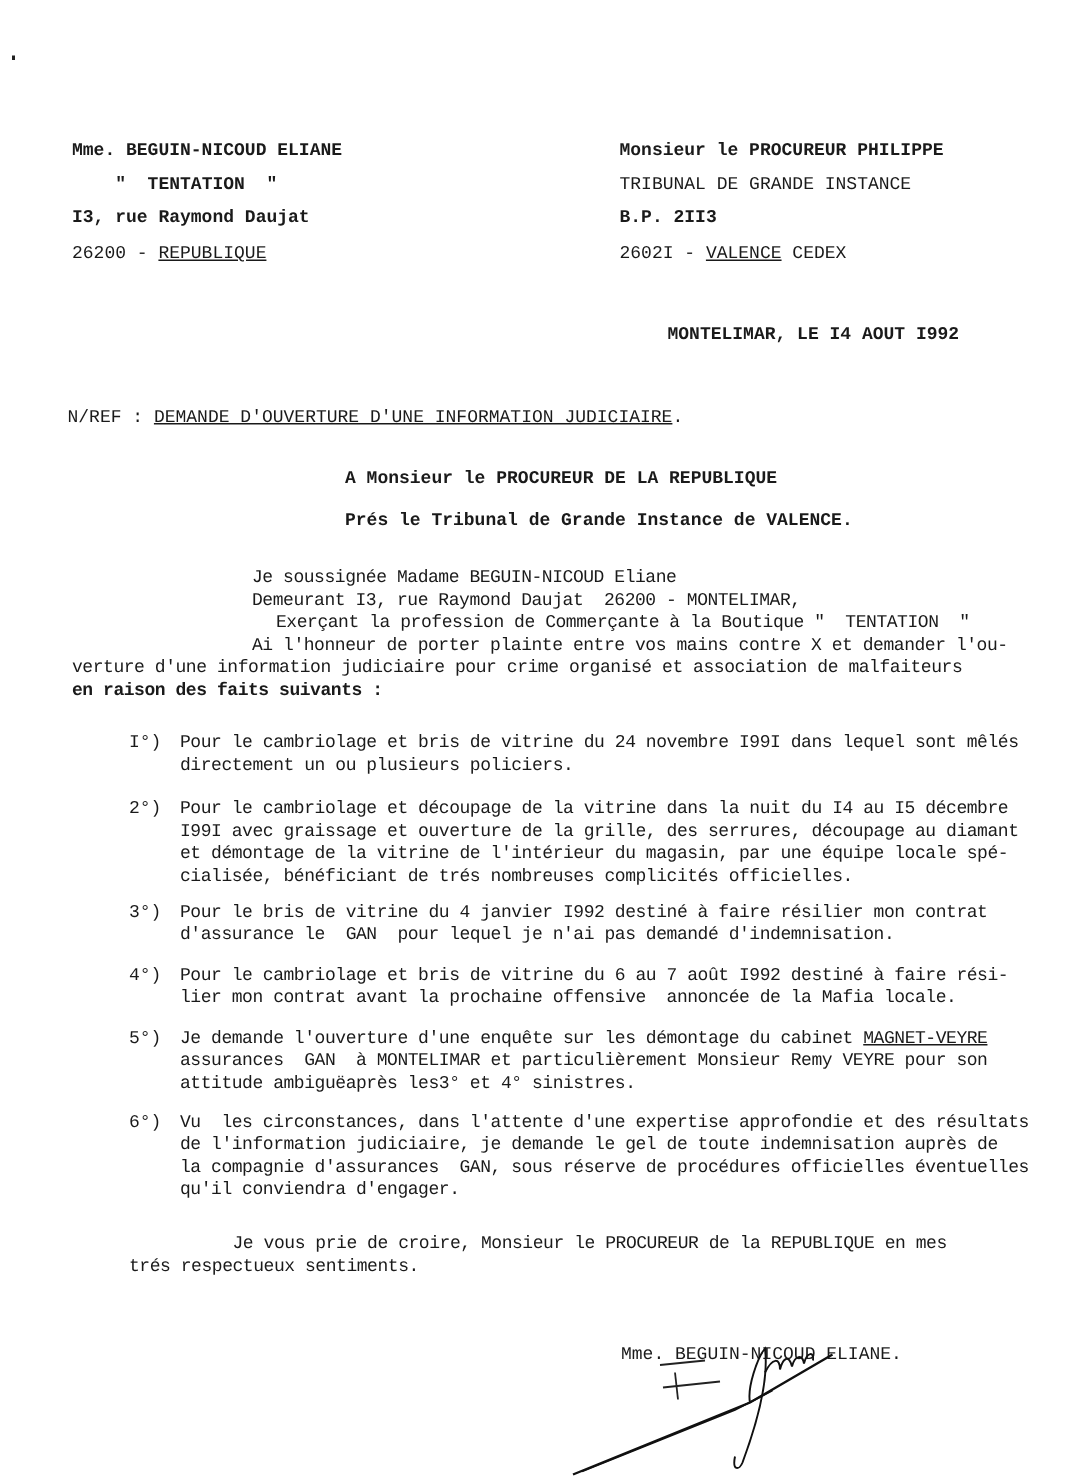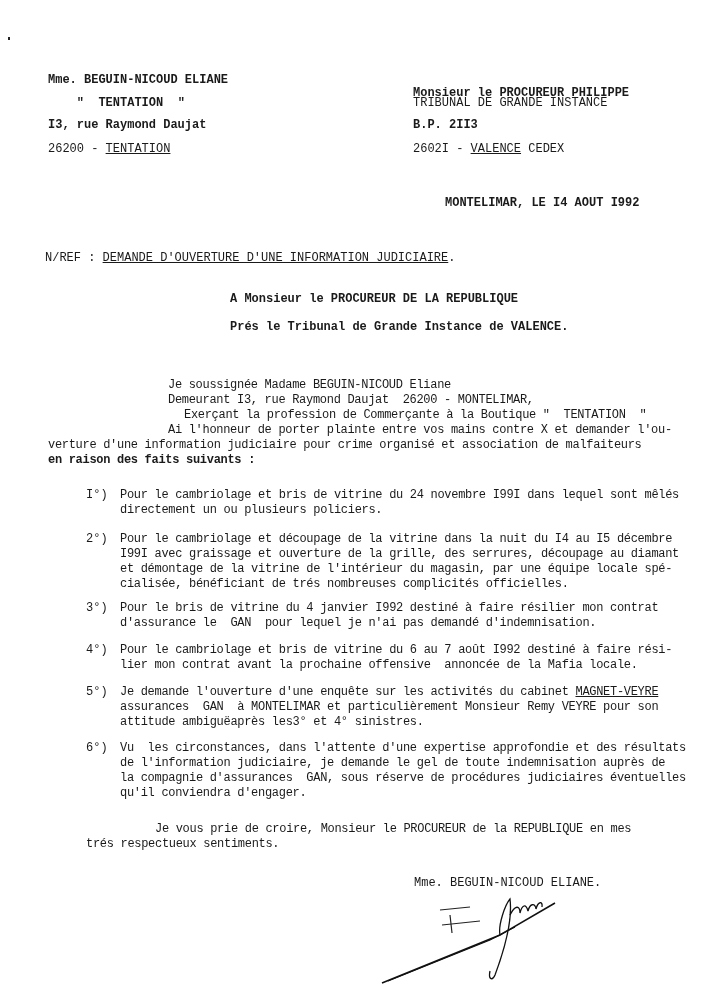--- a/index.html
+++ b/index.html
@@ -8,7 +8,7 @@
     font-family: "Liberation Mono", "DejaVu Sans Mono", monospace;
     color: #1a1a1a; font-size: 12px;
   }
-  .abs { position: absolute; white-space: pre; }
+  .abs { position: absolute; white-space: pre; margin-top: 20px; }
   .line { position: absolute; white-space: pre; line-height: 15px; letter-spacing: -0.3px; }
   .bold { font-weight: bold; }
   .u { text-decoration: underline; }

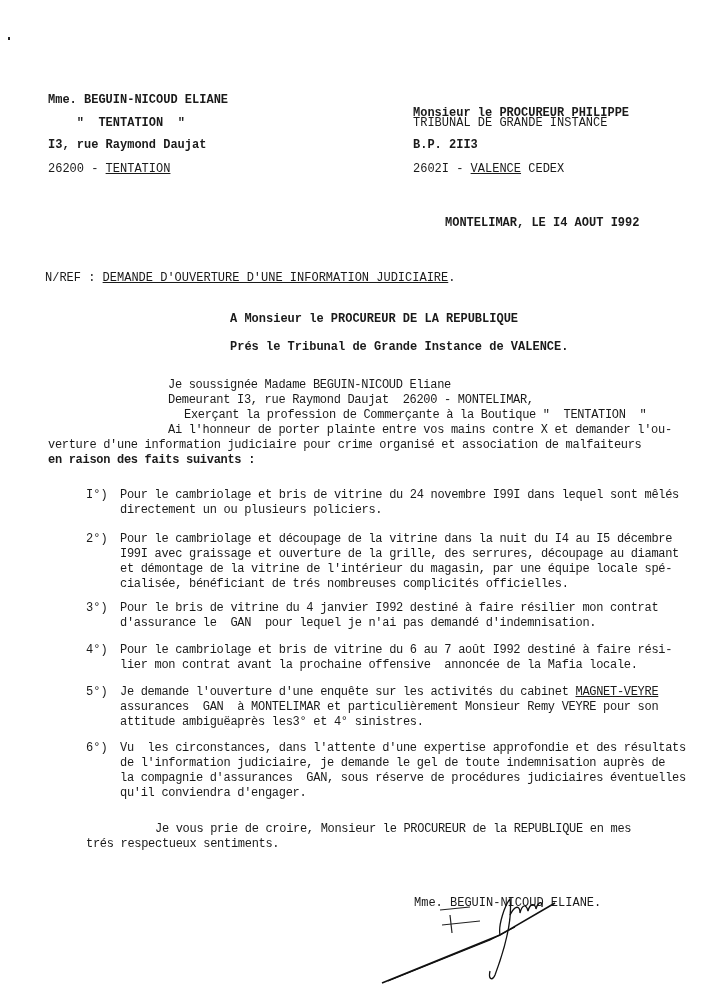--- a/index.html
+++ b/index.html
@@ -25,7 +25,7 @@
 <div class="abs bold" style="left:48px; top:118px;">I3, rue Raymond Daujat</div>
 <div class="abs" style="left:48px; top:142px;"><span>26200 - </span><span class="u">TENTATION</span></div>
 
-<div class="abs bold" style="left:413px; top:86px;">Monsieur le PROCUREUR PHILIPPE</div>
+<div class="abs bold" style="left:413px; top:73px;">Monsieur le PROCUREUR PHILIPPE</div>
 <div class="abs" style="left:413px; top:96px;">TRIBUNAL DE GRANDE INSTANCE</div>
 <div class="abs bold" style="left:413px; top:118px;">B.P. 2II3</div>
 <div class="abs" style="left:413px; top:142px;"><span>2602I - </span><span class="u">VALENCE</span><span> CEDEX</span></div>

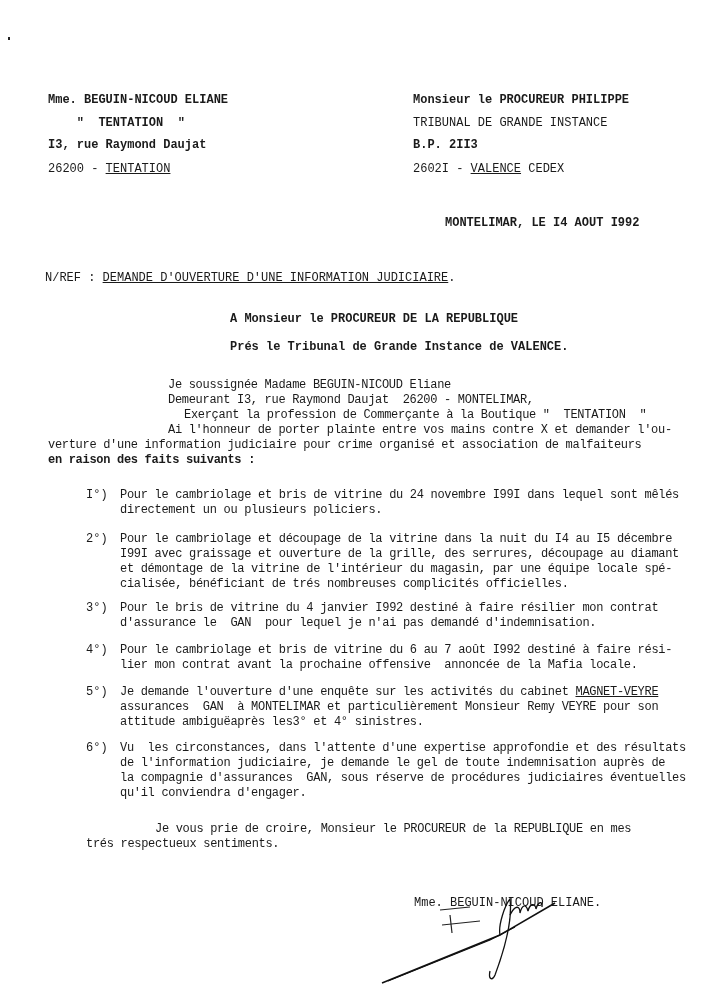--- a/index.html
+++ b/index.html
@@ -23,7 +23,7 @@
 <div class="abs bold" style="left:48px; top:73px;">Mme. BEGUIN-NICOUD ELIANE</div>
 <div class="abs bold" style="left:48px; top:96px;">    <span>"  TENTATION  "</span></div>
 <div class="abs bold" style="left:48px; top:118px;">I3, rue Raymond Daujat</div>
-<div class="abs" style="left:48px; top:142px;"><span>26200 - </span><span class="u">TENTATION</span></div>
+<div class="abs" style="left:48px; top:142px;"><span>26200 - </span><span class="u">REPUBLIQUE</span></div>
 
 <div class="abs bold" style="left:413px; top:73px;">Monsieur le PROCUREUR PHILIPPE</div>
 <div class="abs" style="left:413px; top:96px;">TRIBUNAL DE GRANDE INSTANCE</div>

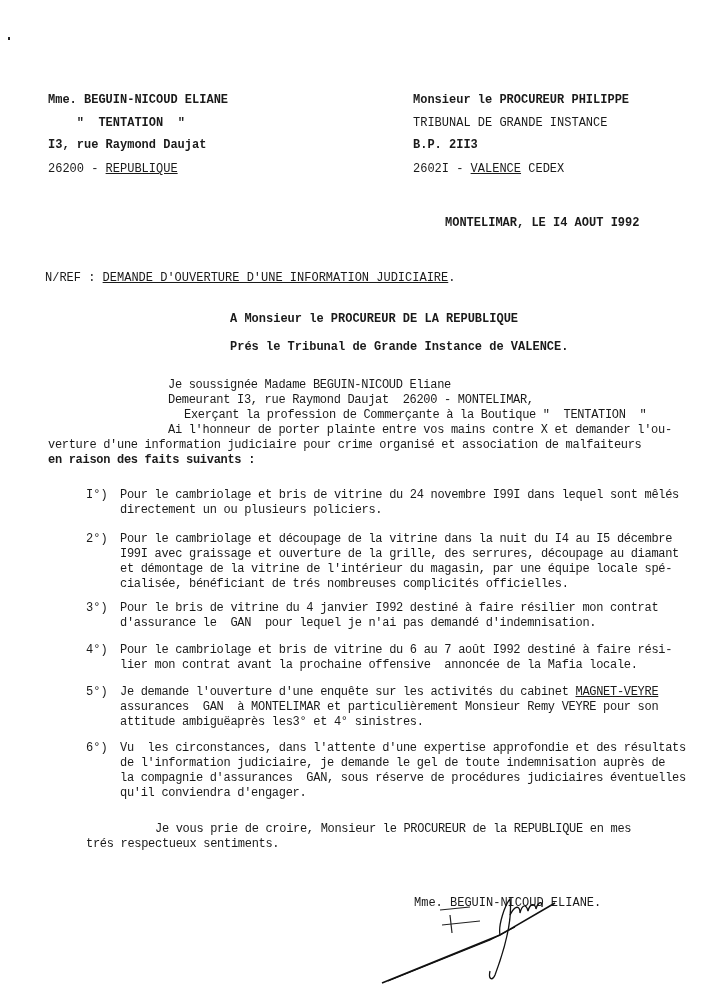--- a/index.html
+++ b/index.html
@@ -74,7 +74,7 @@
 
 <div>
   <div class="num" style="left:86px; top:685px;">5°)</div>
-  <div class="line" style="left:120px; top:685px;"><span>Je demande l'ouverture d'une enquête sur les activités du cabinet </span><span class="u">MAGNET-VEYRE</span></div>
+  <div class="line" style="left:120px; top:685px;"><span>Je demande l'ouverture d'une enquête sur les démontage du cabinet </span><span class="u">MAGNET-VEYRE</span></div>
   <div class="line" style="left:120px; top:700px;">assurances  GAN  à MONTELIMAR et particulièrement Monsieur Remy VEYRE pour son</div>
   <div class="line" style="left:120px; top:715px;text-align:center;">attitude ambiguëaprès les3° et 4° sinistres.</div>
 </div>

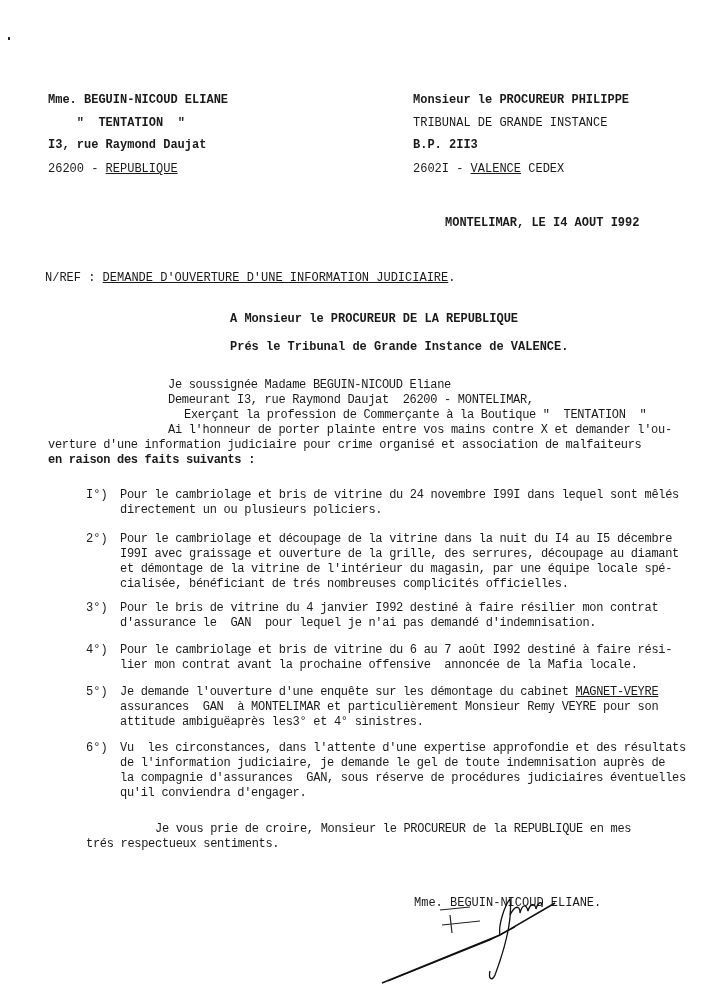--- a/index.html
+++ b/index.html
@@ -83,7 +83,7 @@
   <div class="num" style="left:86px; top:741px;">6°)</div>
   <div class="line" style="left:120px; top:741px;">Vu  les circonstances, dans l'attente d'une expertise approfondie et des résultats</div>
   <div class="line" style="left:120px; top:756px;">de l'information judiciaire, je demande le gel de toute indemnisation auprès de</div>
-  <div class="line" style="left:120px; top:771px;">la compagnie d'assurances  GAN, sous réserve de procédures judiciaires éventuelles</div>
+  <div class="line" style="left:120px; top:771px;">la compagnie d'assurances  GAN, sous réserve de procédures officielles éventuelles</div>
   <div class="line" style="left:120px; top:786px;">qu'il conviendra d'engager.</div>
 </div>
 

